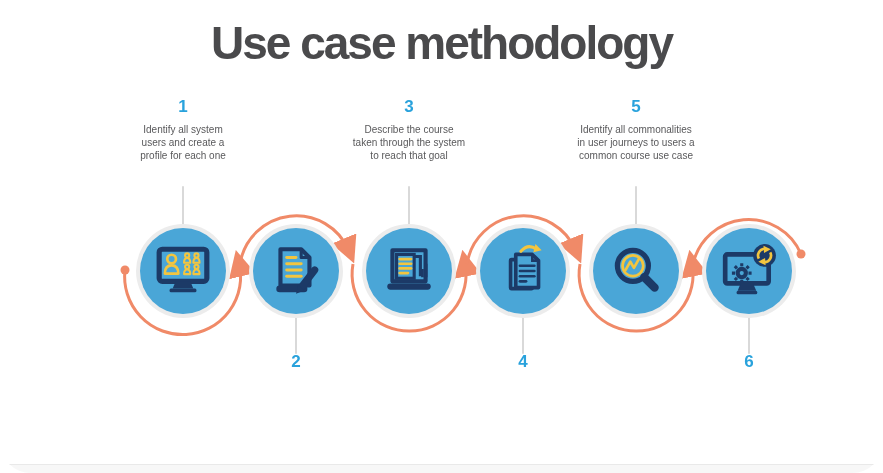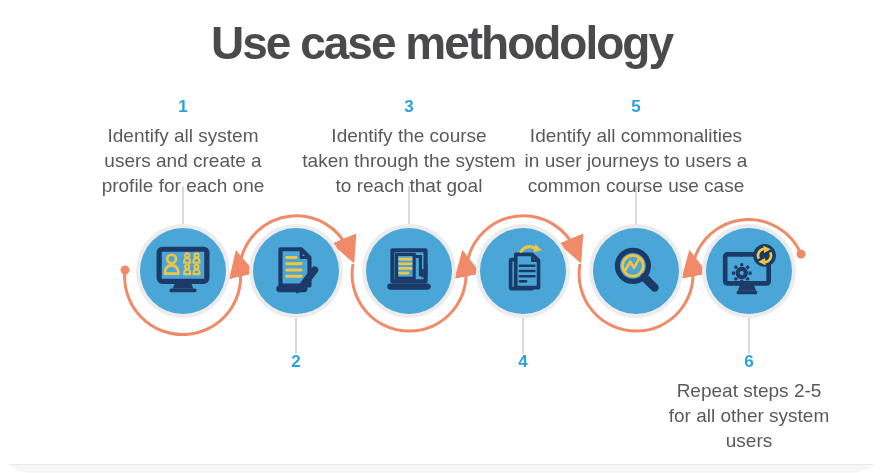--- a/index.html
+++ b/index.html
@@ -13,7 +13,7 @@
   }
   .step{position:absolute;width:244px;text-align:center;}
   .step-number{font-size:17px;font-weight:bold;color:var(--step_number);margin-bottom:6px;}
-  .step-text{font-size:19px;line-height:1.32;color:var(--text);white-space:pre-line;}
+  .step-text{font-size:10px;line-height:1.32;color:var(--text);white-space:pre-line;}
   .step-top{top:97px;}
   .step-bottom{top:352px;}
   .circle{

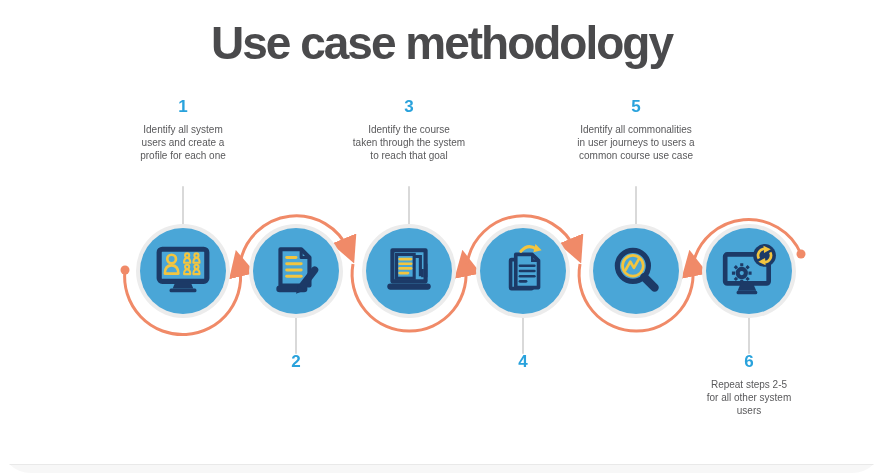--- a/index.html
+++ b/index.html
@@ -80,7 +80,7 @@
   </div>
   <div class="step step-top" style="left:287px">
     <div class="step-number">3</div>
-    <div class="step-text">Identify the course
+    <div class="step-text">Describe the course
 taken through the system
 to reach that goal</div>
   </div>

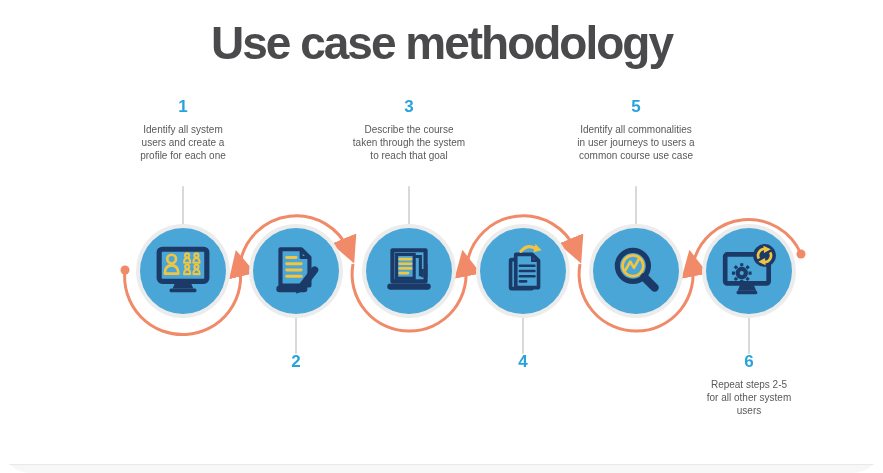--- a/index.html
+++ b/index.html
@@ -99,9 +99,6 @@
   </div>
   <div class="step step-bottom" style="left:627px">
     <div class="step-number">6</div>
-    <div class="step-text">Repeat steps 2-5
-for all other system
-users</div>
   </div>
 
   <div class="circle" style="left:140px">

